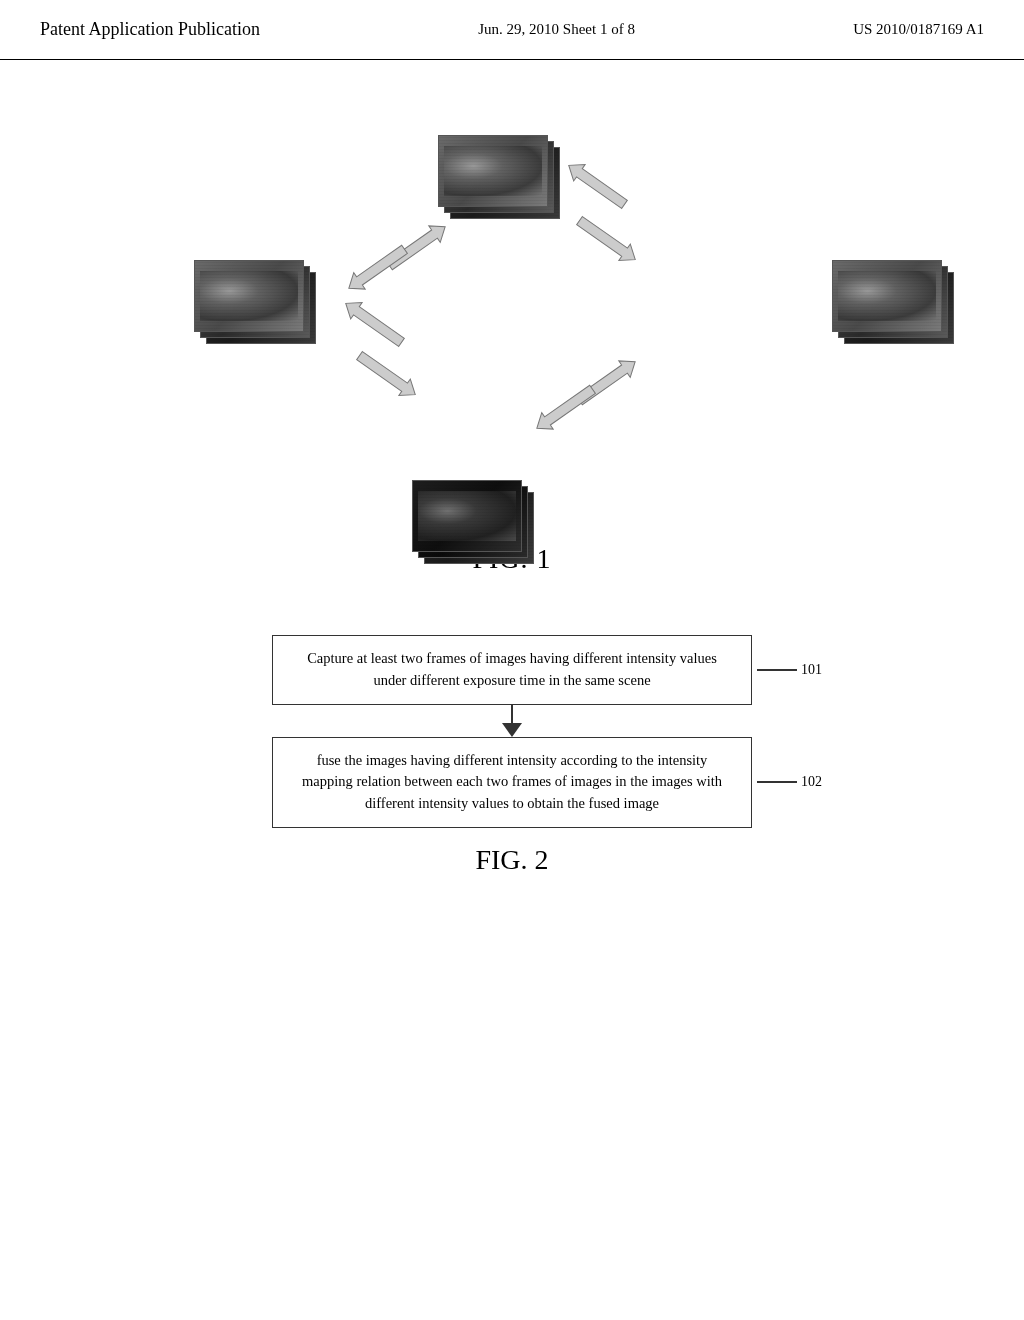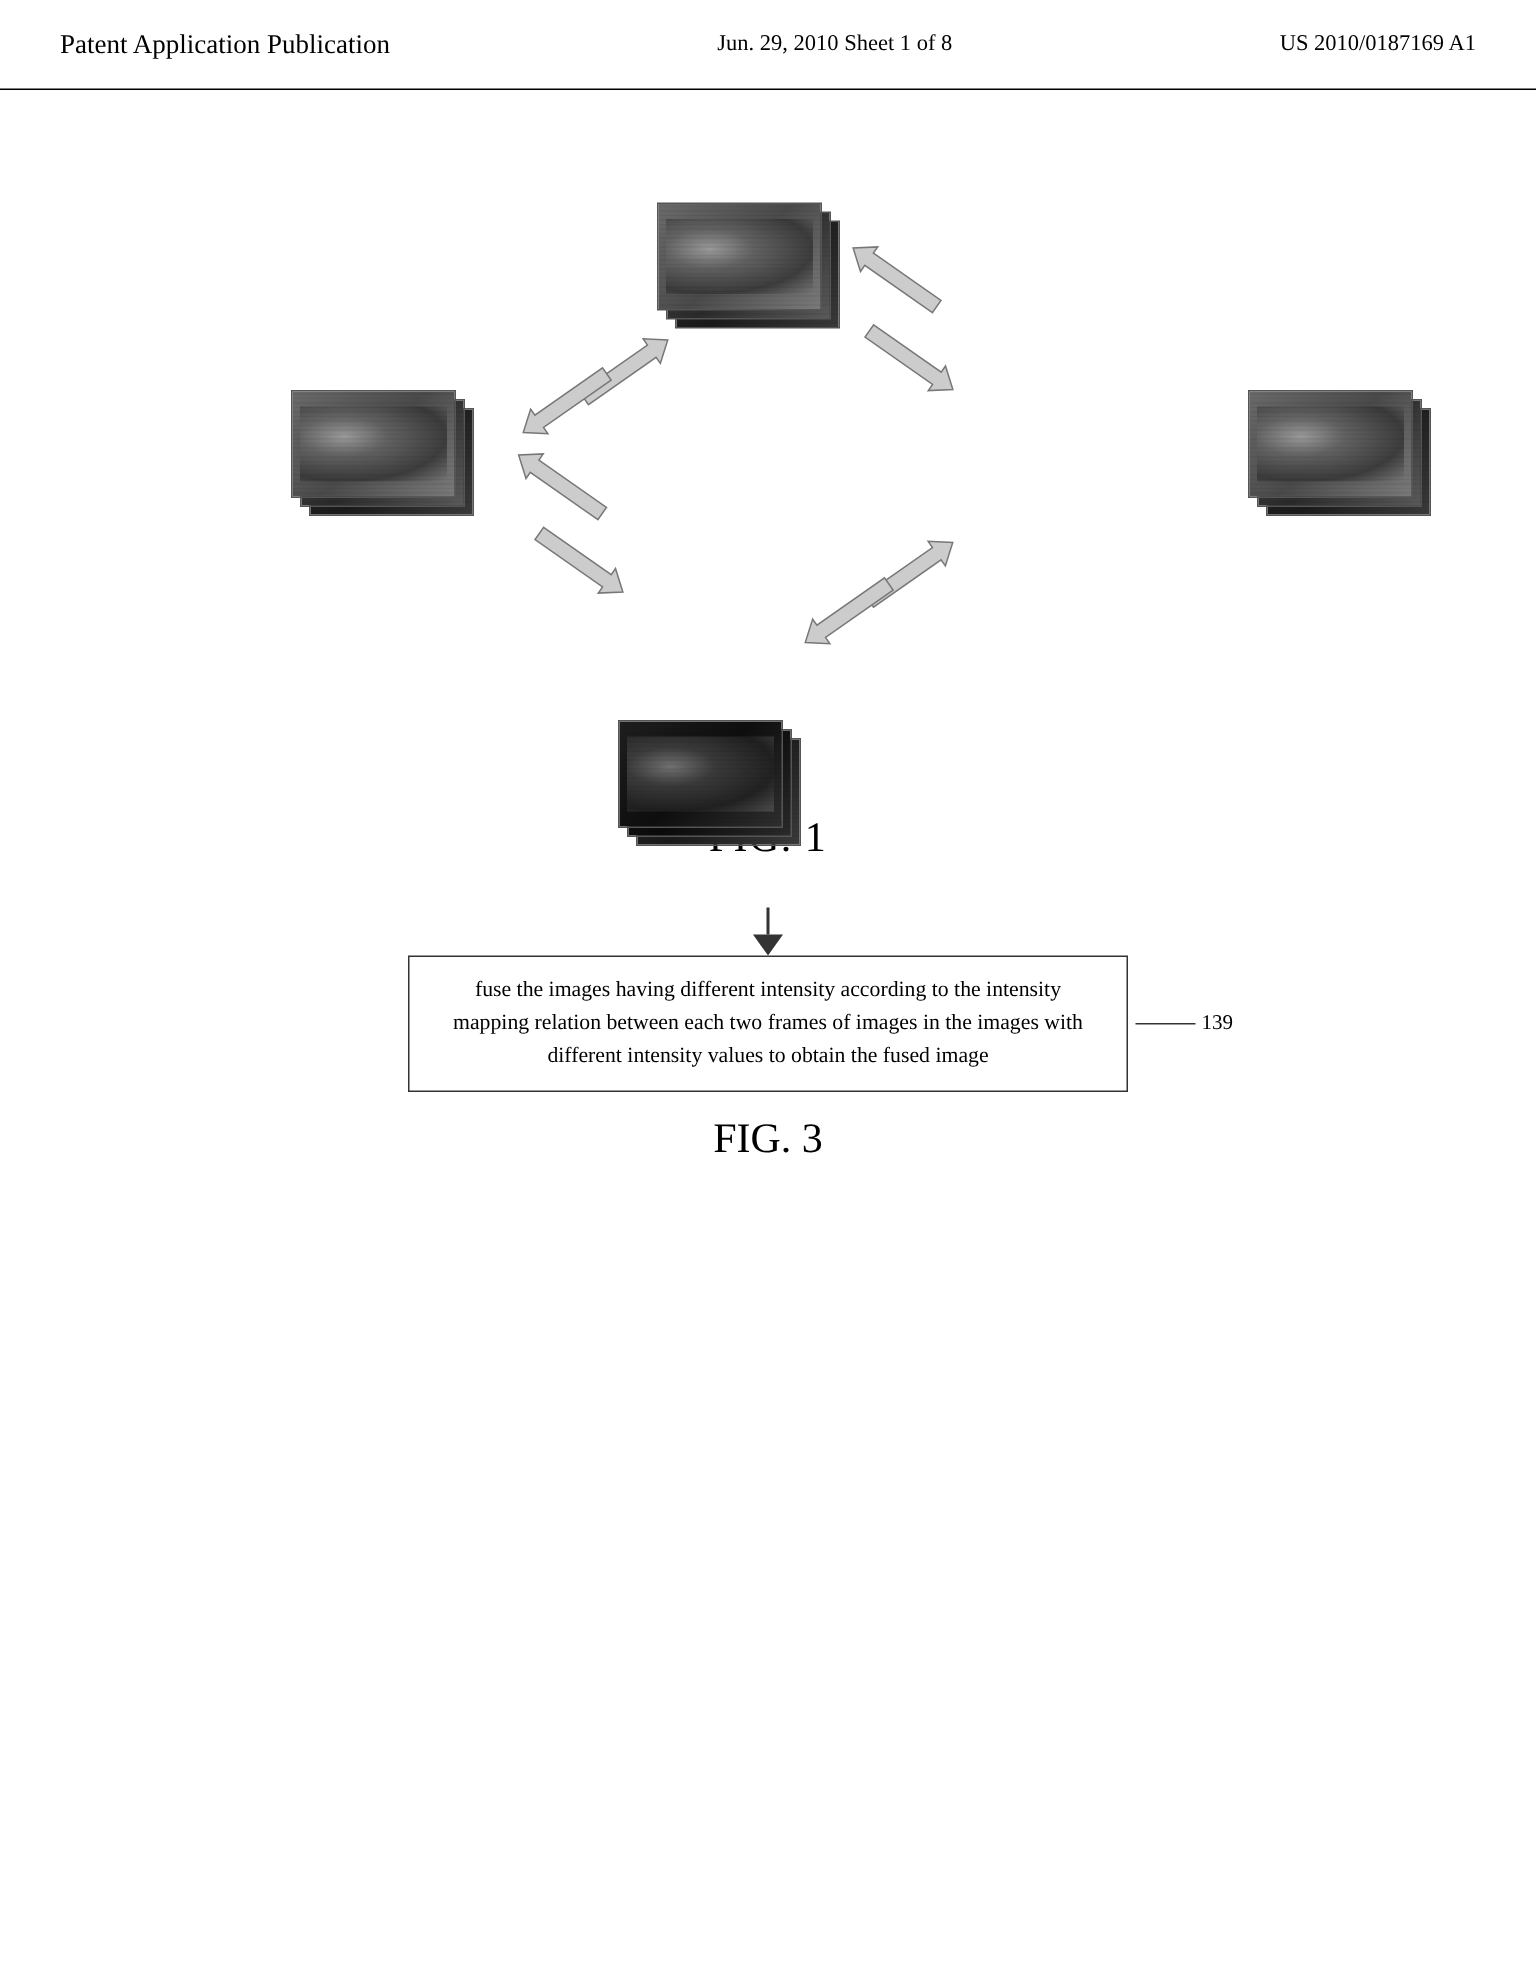--- a/index.html
+++ b/index.html
@@ -279,6 +279,15 @@
 
   <div class="fig2-container">
 
+    <div style="position: relative; width: 480px; margin-top: 30px;">
+      <div class="flow-box">
+        <span>Capture at least two frames of images having different intensity values under different exposure time in the same scene</span>
+      </div>
+      <div class="step-label">
+        <div class="step-label-line"></div>
+        <span>101</span>
+      </div>
+    </div>
 
     <div style="display:flex; flex-direction:column; align-items:center; width:480px;">
       <div class="flow-arrow-line"></div>

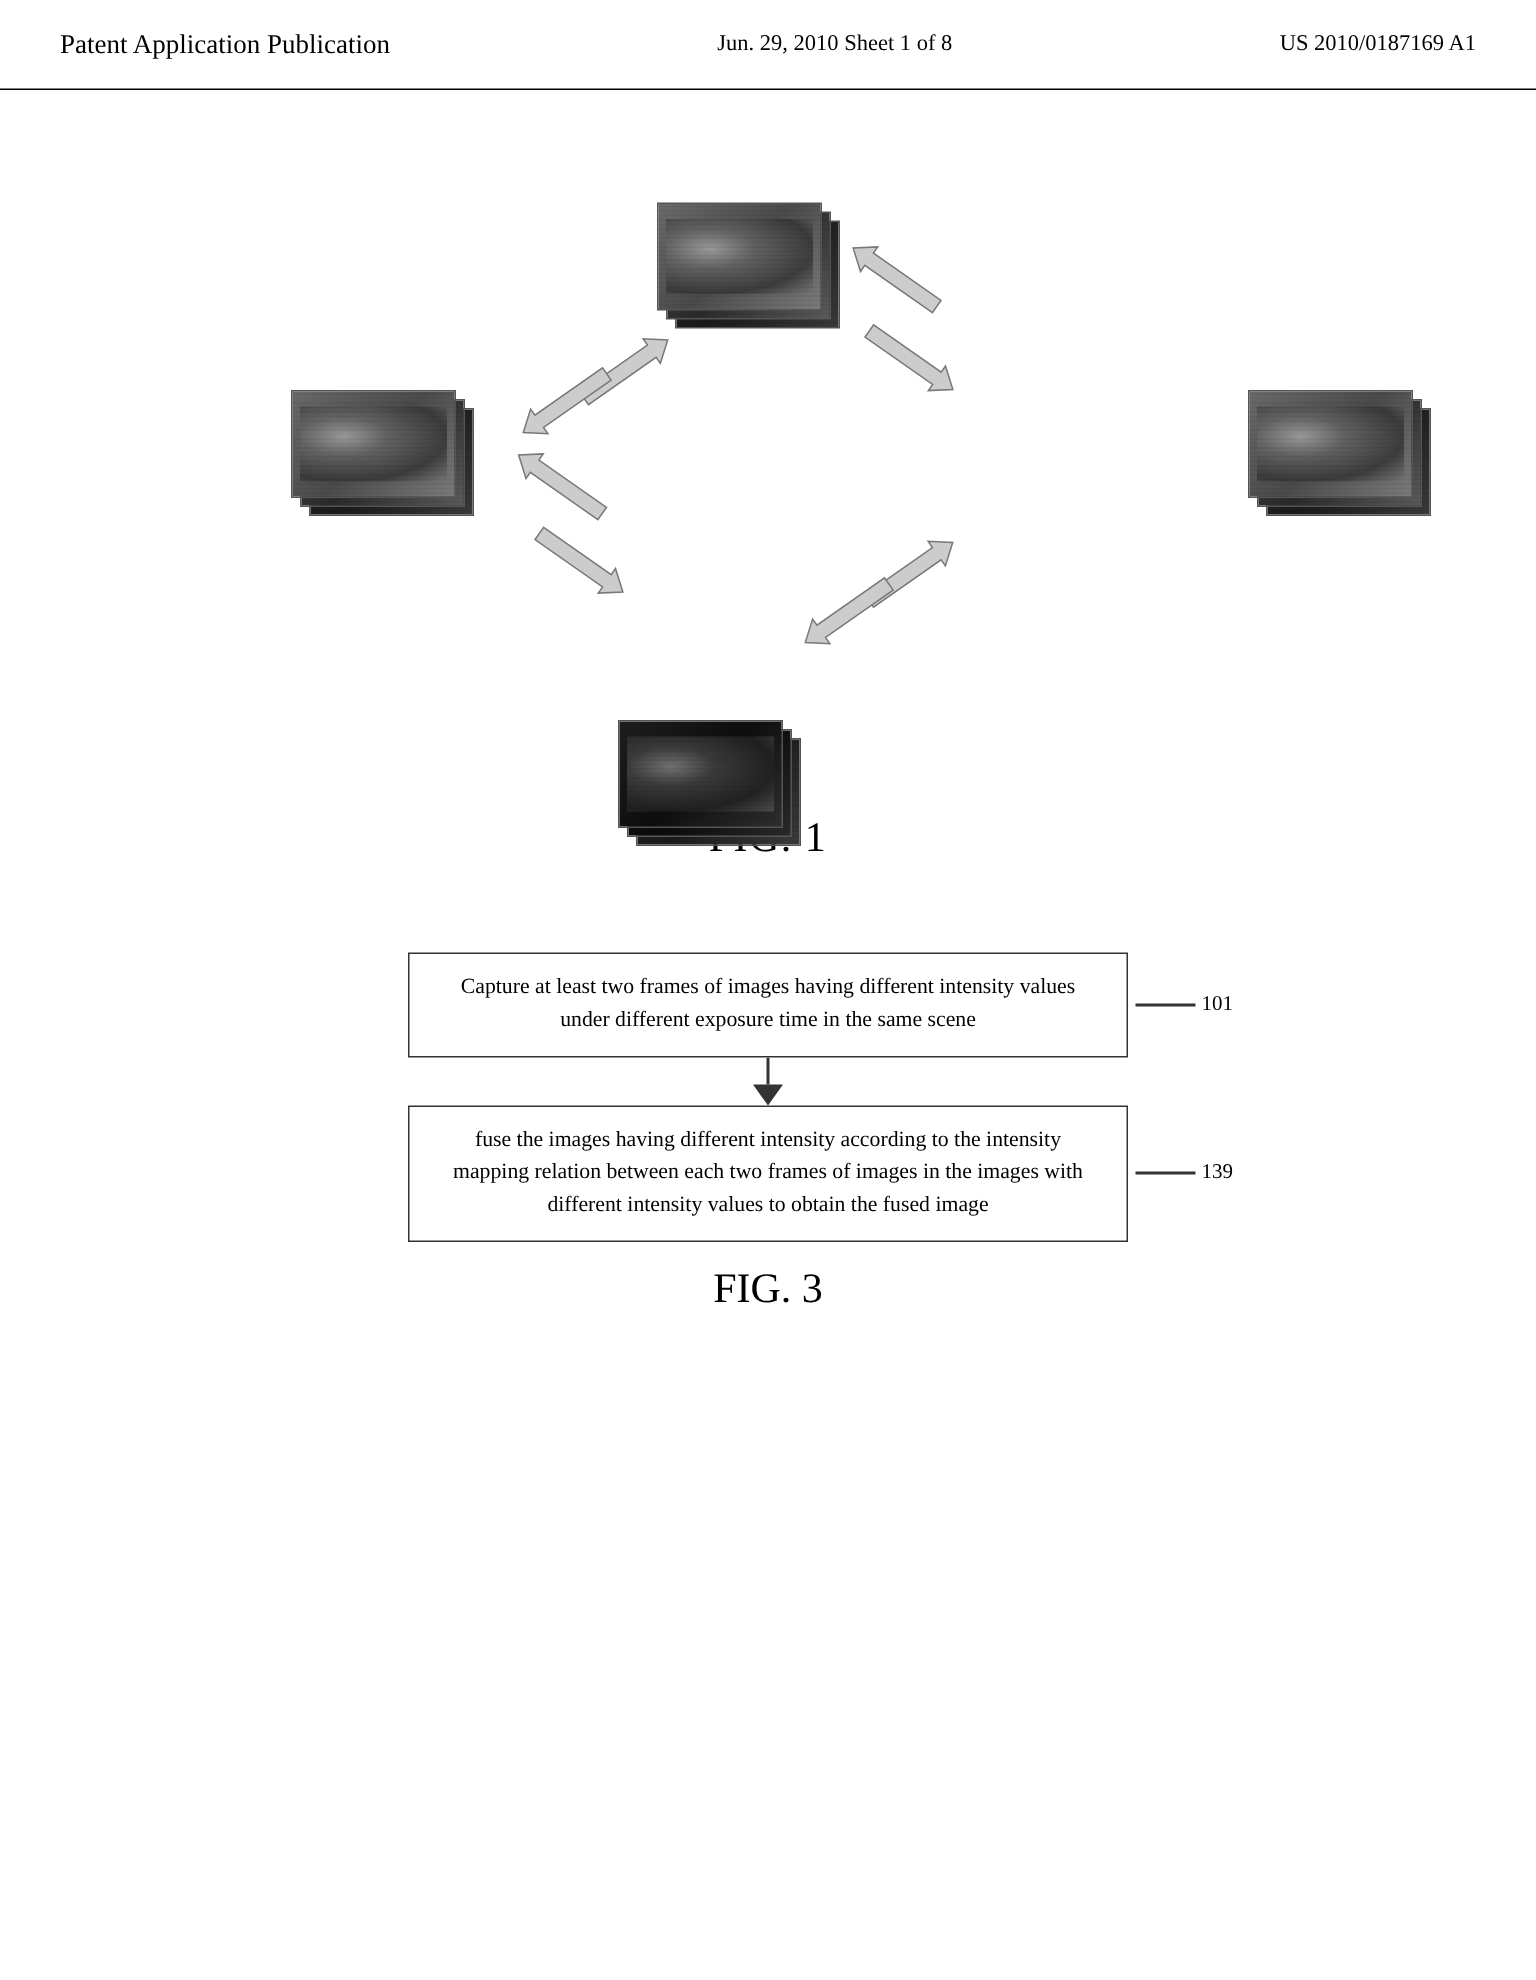--- a/index.html
+++ b/index.html
@@ -300,7 +300,7 @@
       </div>
       <div class="step-label">
         <div class="step-label-line"></div>
-        <span>139</span>
+        <span>102</span>
       </div>
     </div>
 

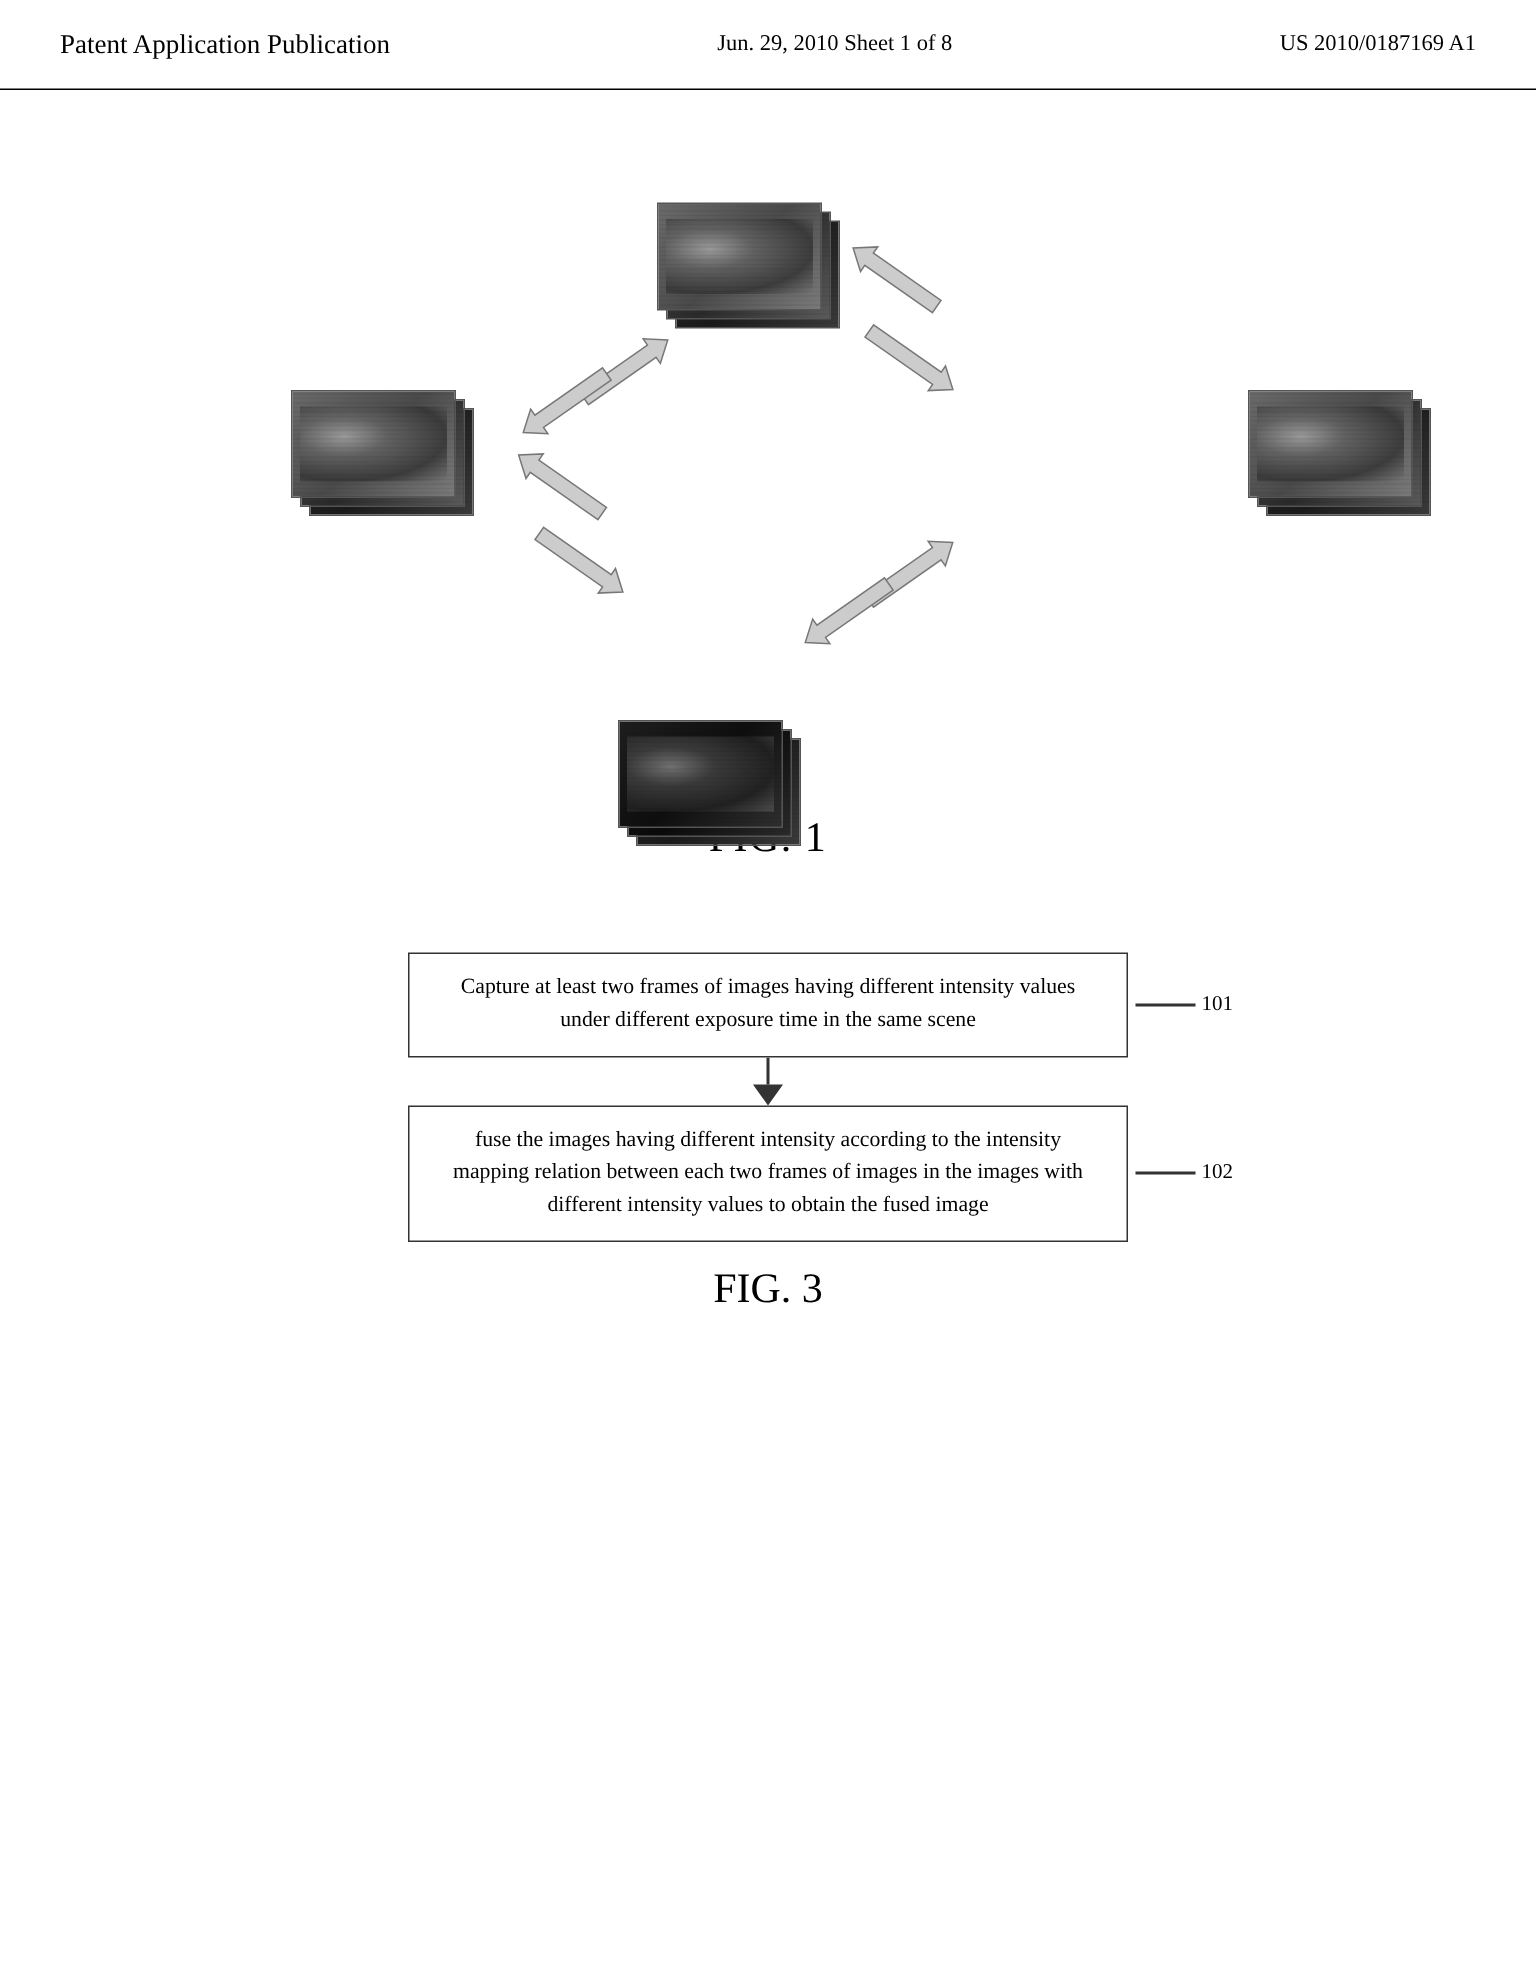--- a/index.html
+++ b/index.html
@@ -306,7 +306,7 @@
 
   </div>
 
-  <div class="fig2-label">FIG. 3</div>
+  <div class="fig2-label">FIG. 2</div>
 
 </div>
 

